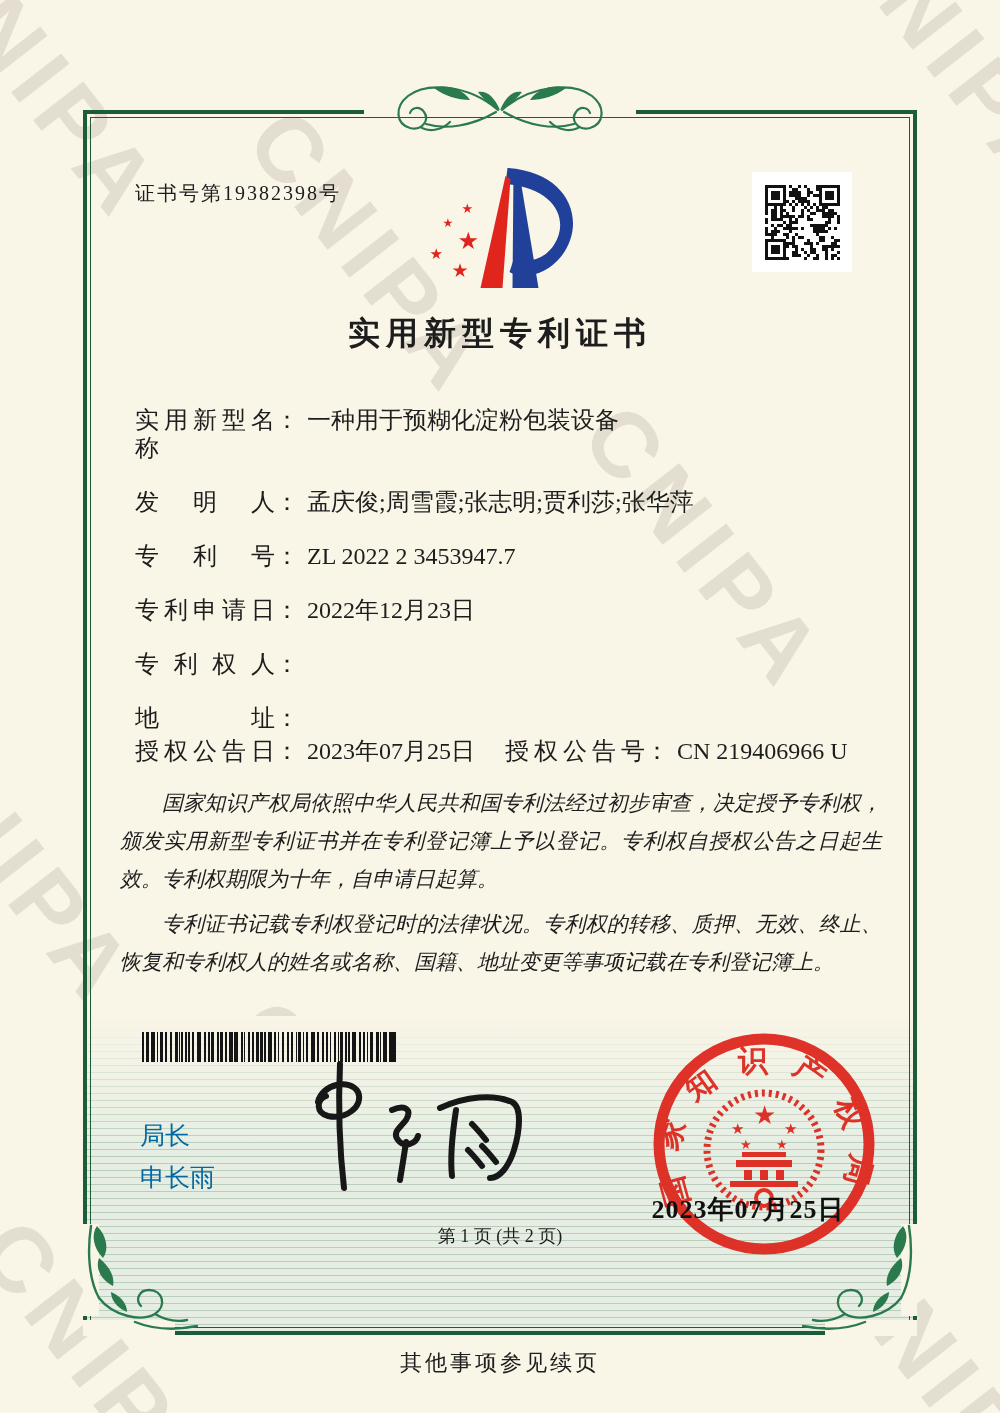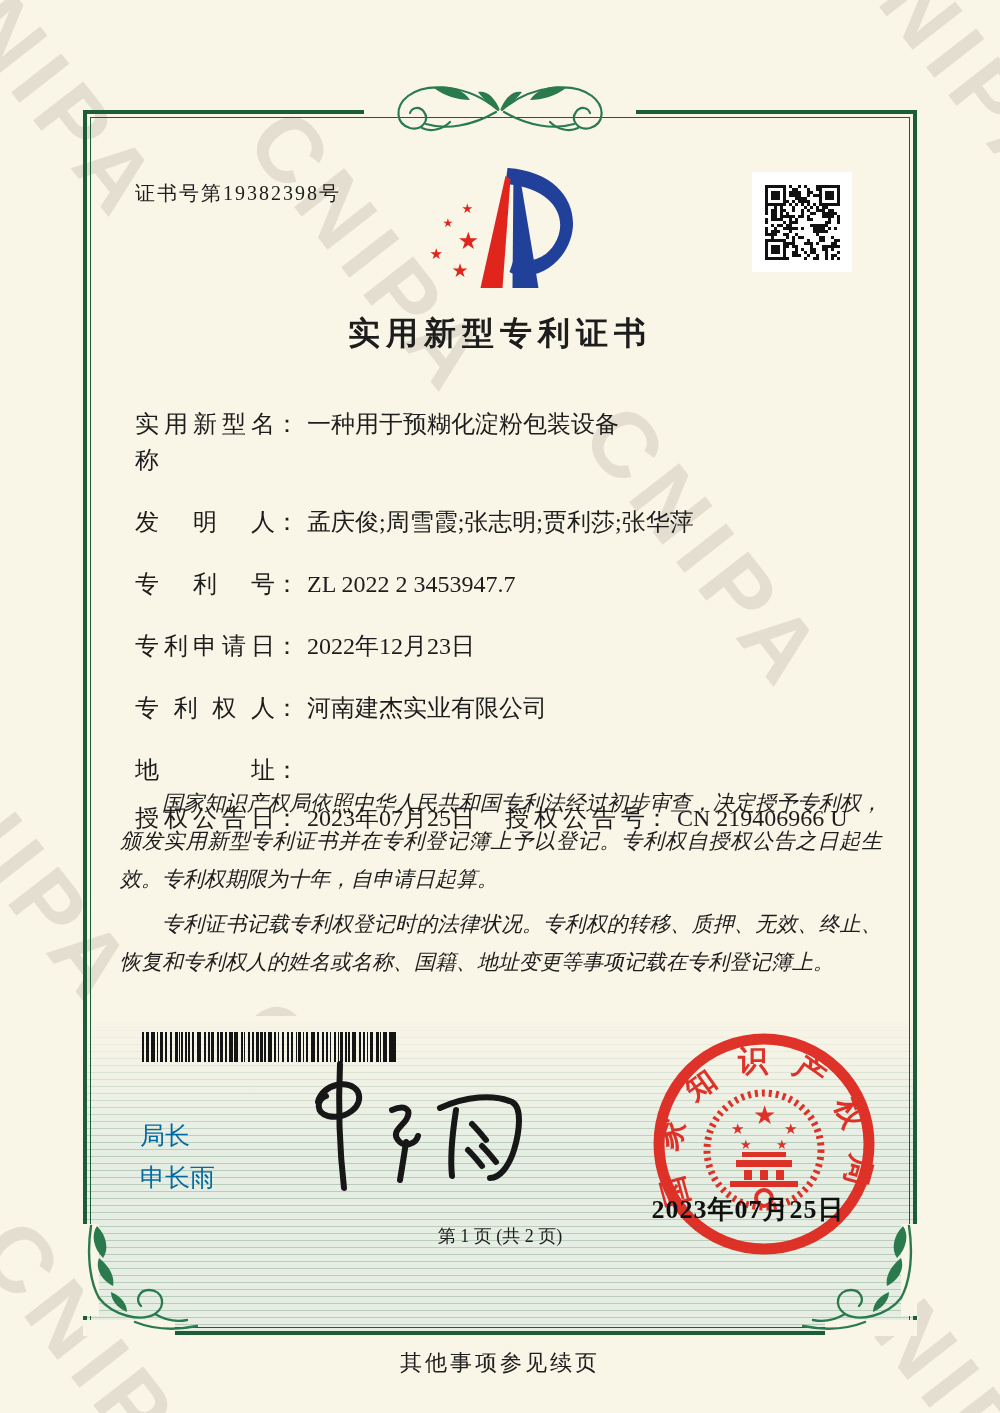--- a/index.html
+++ b/index.html
@@ -45,7 +45,7 @@
   .title{position:absolute;left:0;top:312px;width:100%;text-align:center;
          font-size:32px;font-weight:700;letter-spacing:6px}
 
-  .fields{position:absolute;left:135px;top:406px;width:750px;font-size:24px;line-height:36px}
+  .fields{position:absolute;left:135px;top:406px;width:750px;font-size:24px;line-height:28px}
   .frow{margin-bottom:26px;display:flex;align-items:flex-start}
   .flabel{display:inline-block;width:140px;text-align:justify;text-align-last:justify;flex:0 0 140px}
   .fcolon{flex:0 0 18px;margin-right:8px}

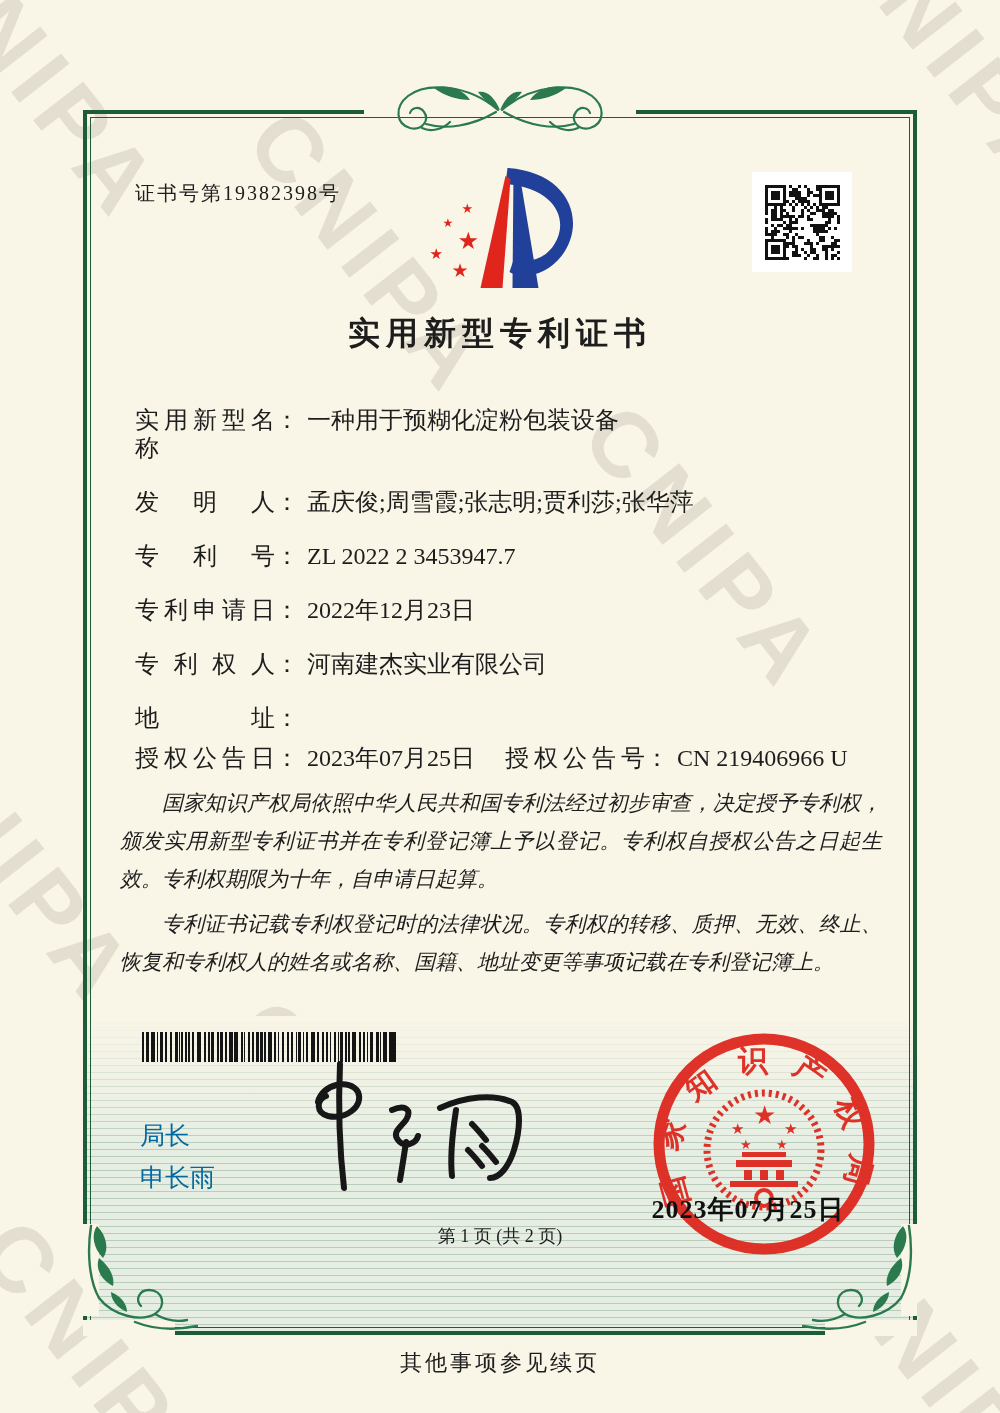--- a/index.html
+++ b/index.html
@@ -499,7 +499,6 @@
       <div class="frow">
         <span class="flabel">专利权人</span>
           <span class="fcolon">：</span>
-          <span class="fvalue">河南建杰实业有限公司</span>
       </div>
       <div class="frow" style="margin-bottom:12px">
         <span class="flabel">地址</span>

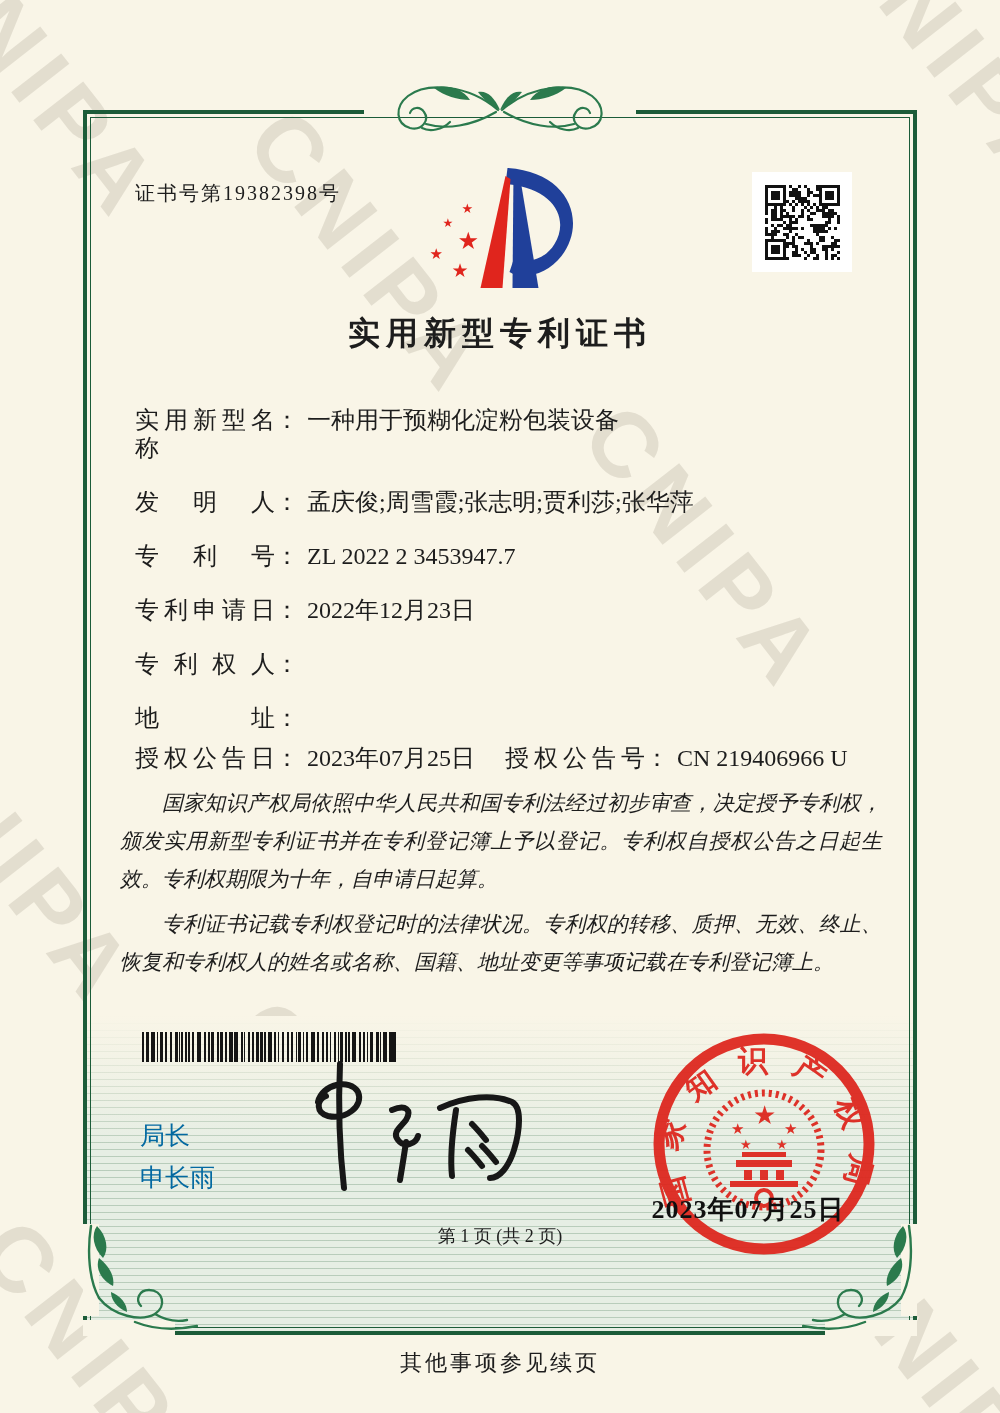--- a/index.html
+++ b/index.html
@@ -500,7 +500,7 @@
         <span class="flabel">专利权人</span>
           <span class="fcolon">：</span>
       </div>
-      <div class="frow" style="margin-bottom:12px">
+      <div class="frow" style="margin-bottom:5px">
         <span class="flabel">地址</span>
           <span class="fcolon">：</span>
       </div>

